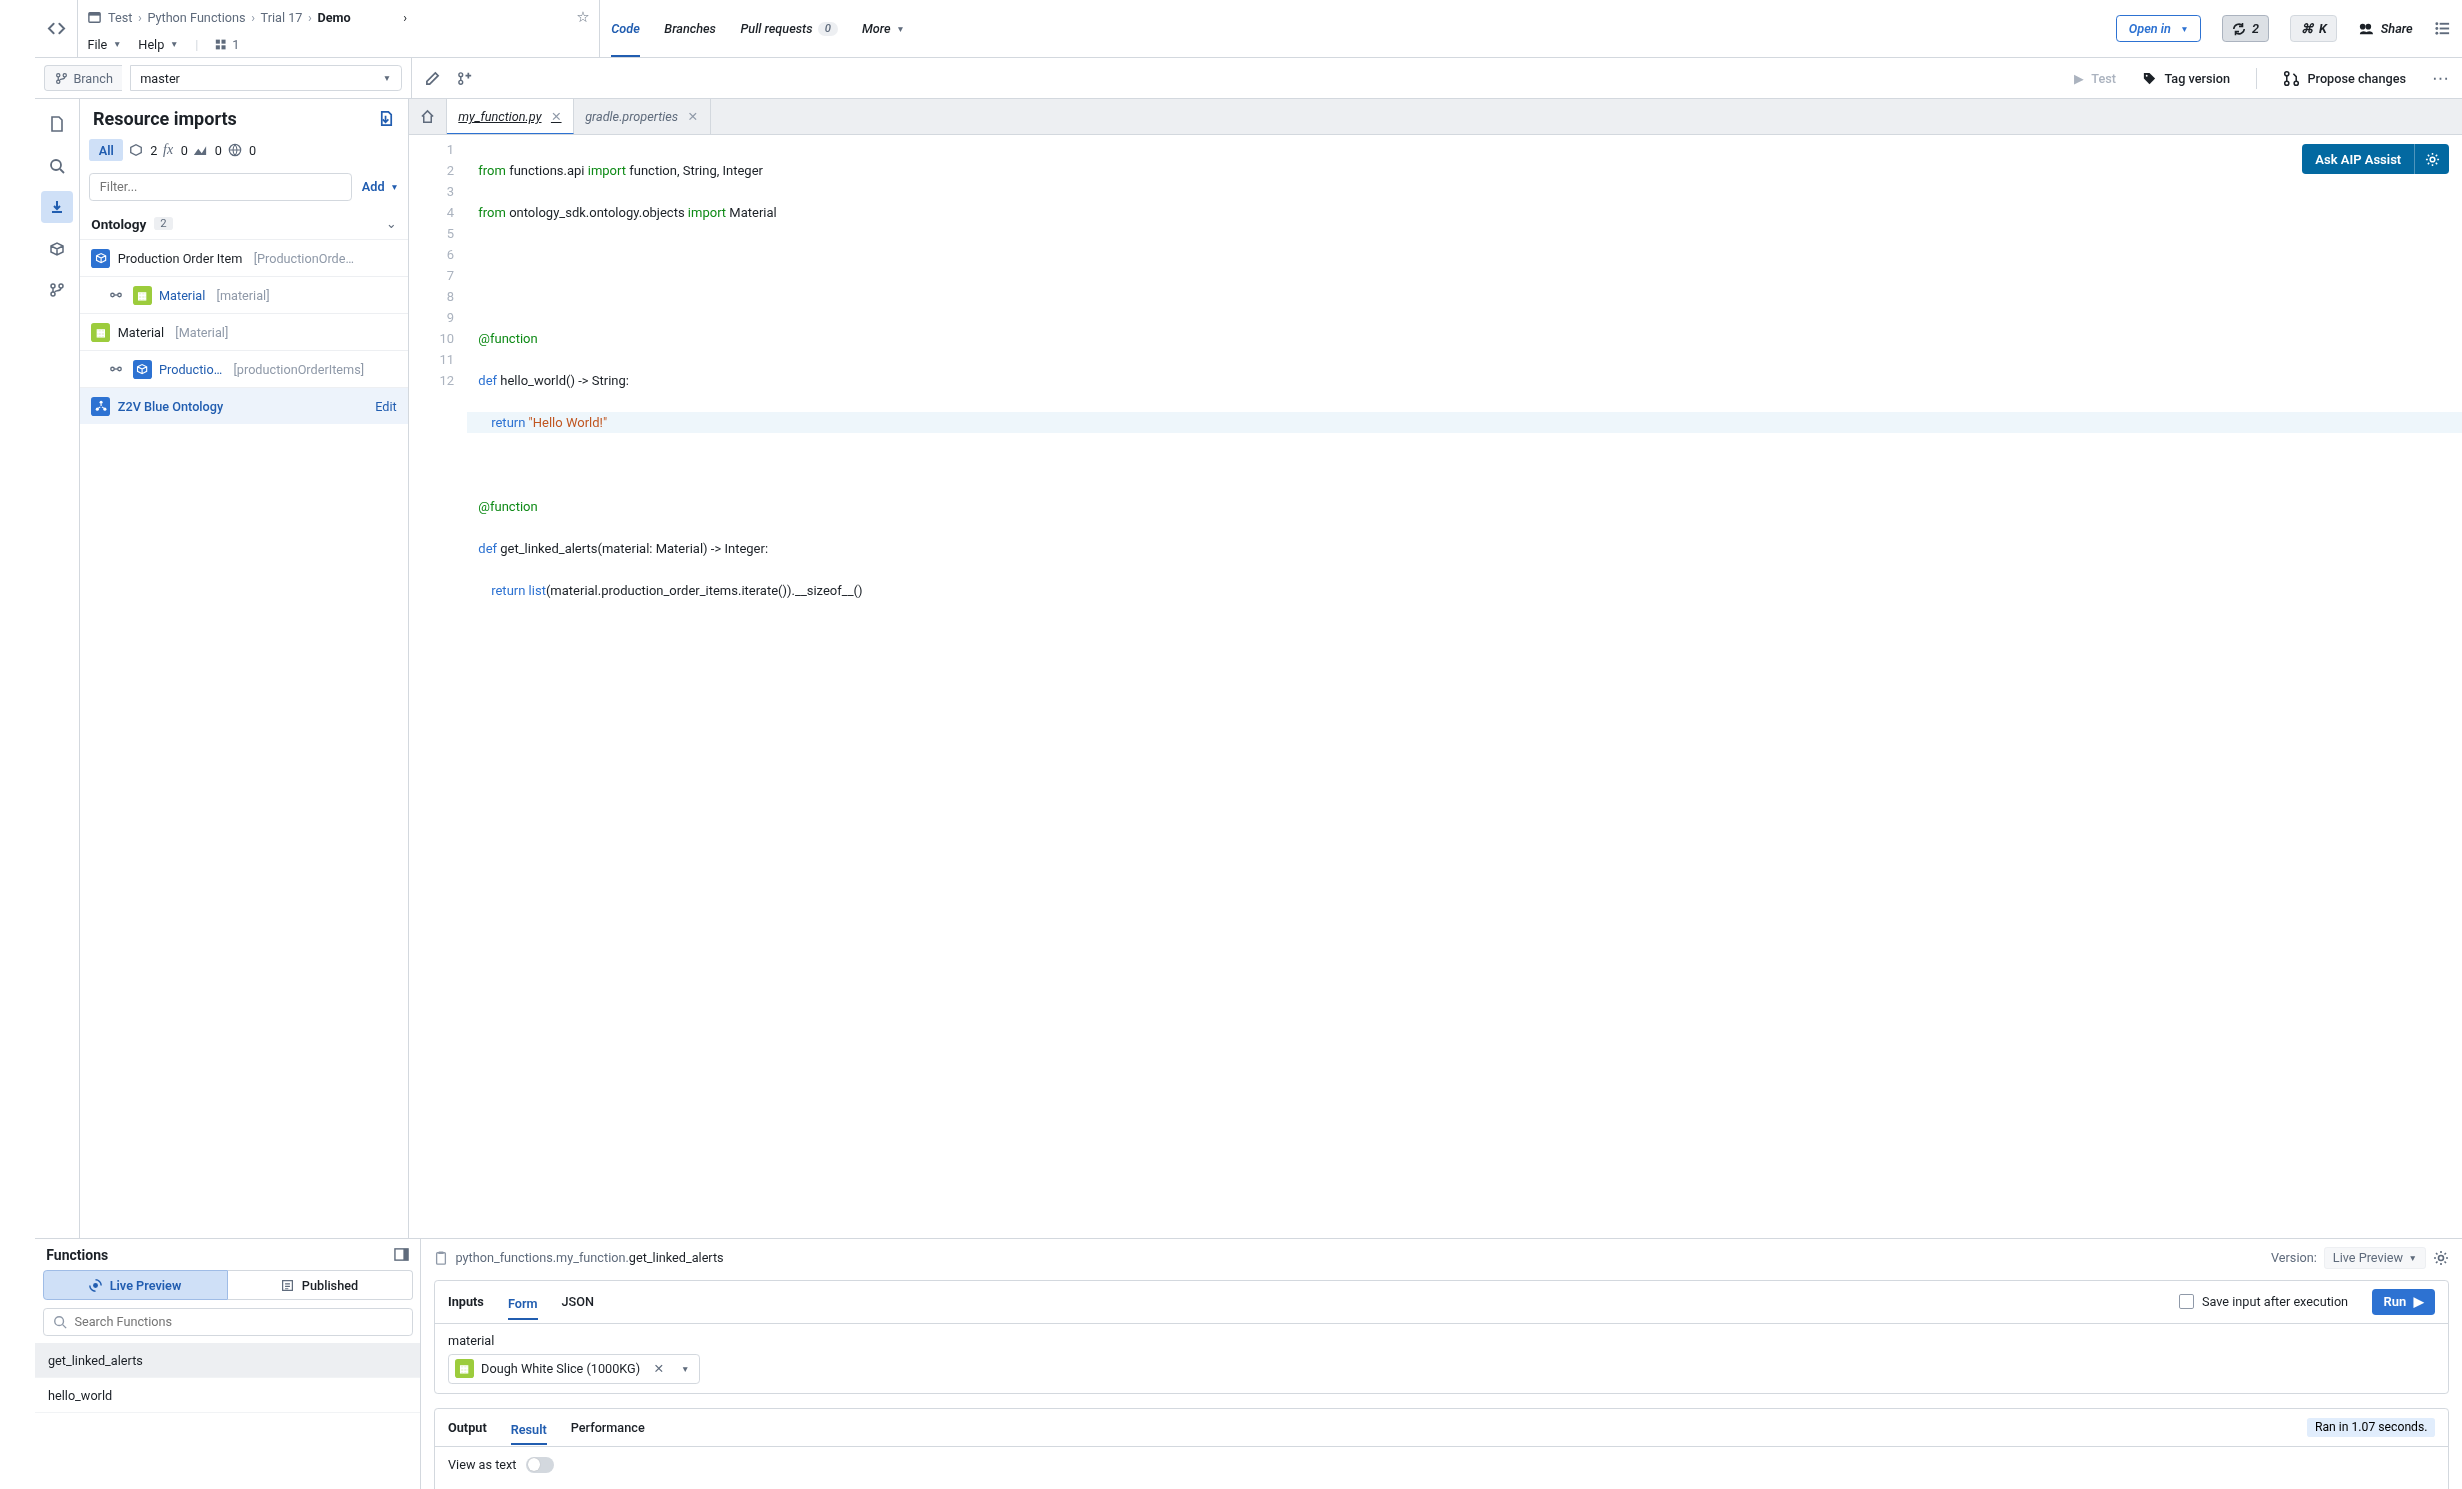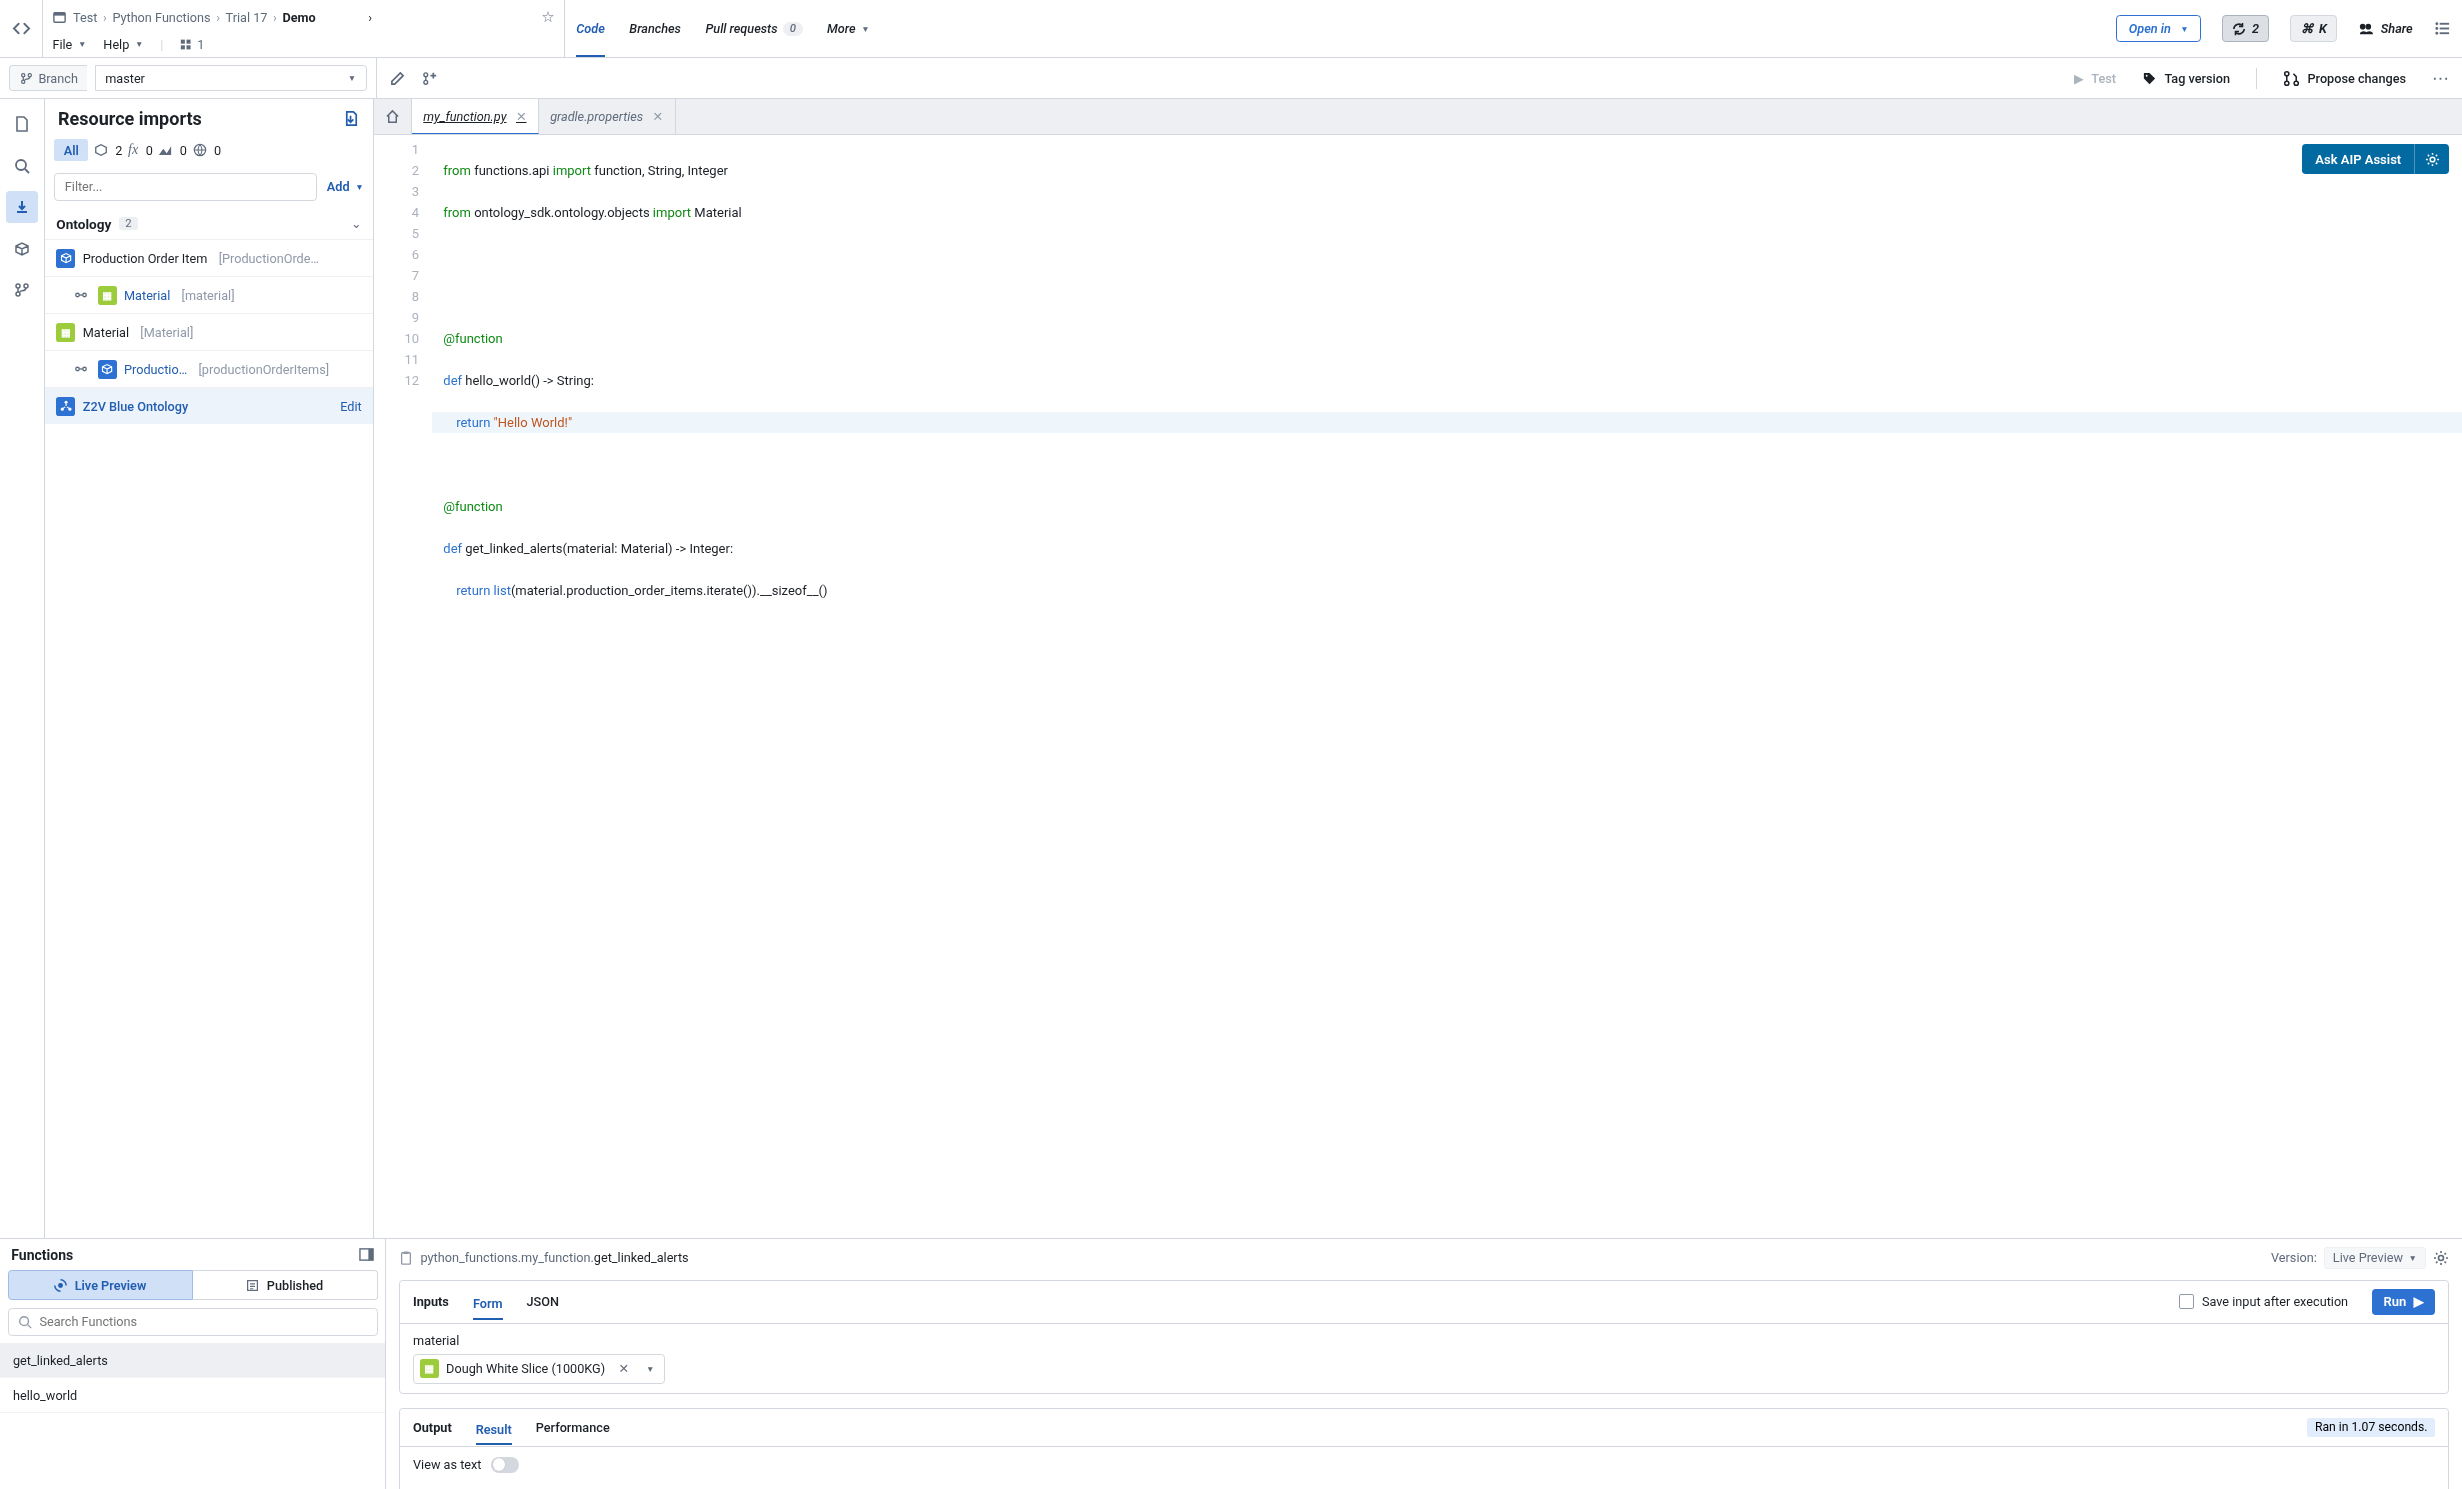--- a/index.html
+++ b/index.html
@@ -4,7 +4,7 @@
 <style>
 * { box-sizing: border-box; margin: 0; padding: 0; font-family: -apple-system, BlinkMacSystemFont, "Segoe UI", Roboto, sans-serif; }
 body { font-size: 12.7px; color: #1c2127; background: #fff; overflow: hidden; }
-.app { display: flex; flex-direction: column; height: 100vh; }
+.app { display: flex; flex-direction: column; height: 100vh; padding-left: 35px; }
 
 
 .header { display: flex; align-items: stretch; border-bottom: 0.9px solid #d3d8de; height: 58px; }

